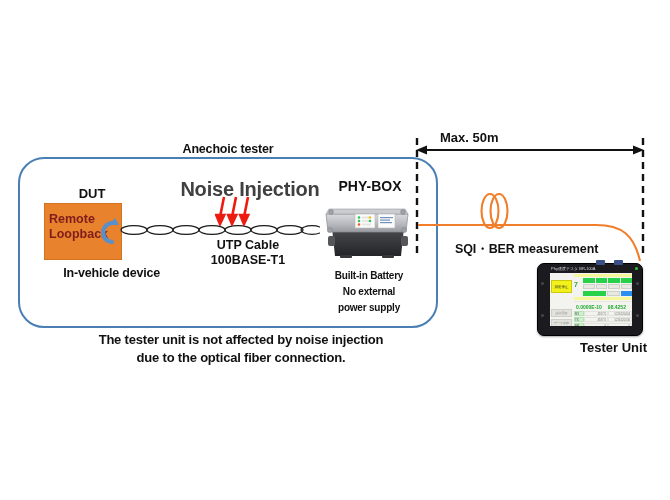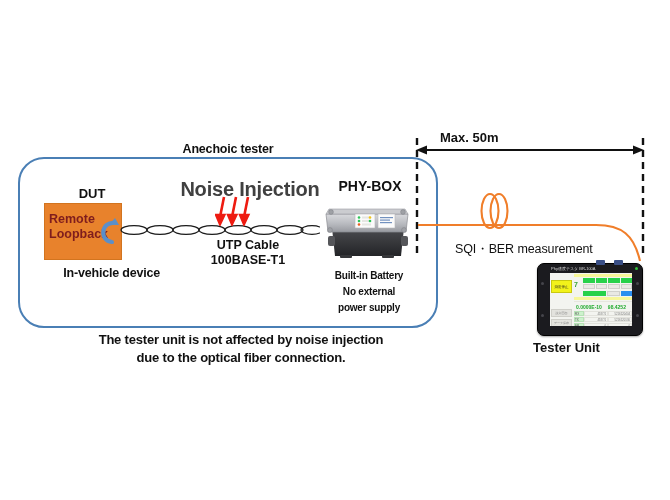--- a/index.html
+++ b/index.html
@@ -201,7 +201,7 @@
     width: 175px;
     text-align: left;
     font-size: 12.5px;
-    font-weight: normal;
+    font-weight: bold;
     letter-spacing: -0.1px;
   }
 

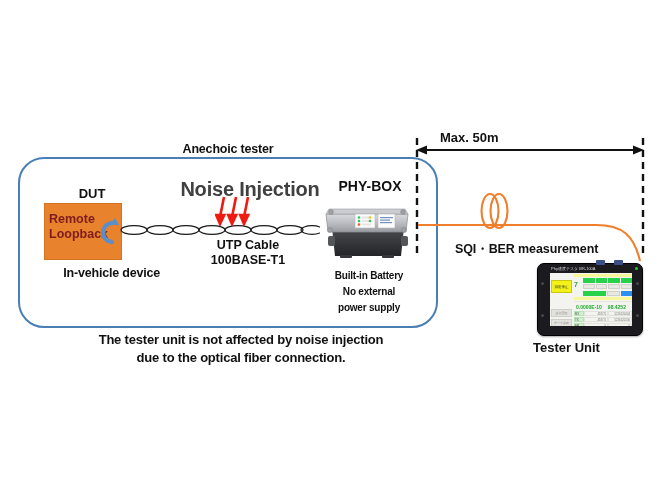--- a/index.html
+++ b/index.html
@@ -264,7 +264,7 @@
     left: 533px;
     top: 340px;
     width: 114px;
-    text-align: left;
+    text-align: right;
     font-size: 13px;
     font-weight: bold;
   }

